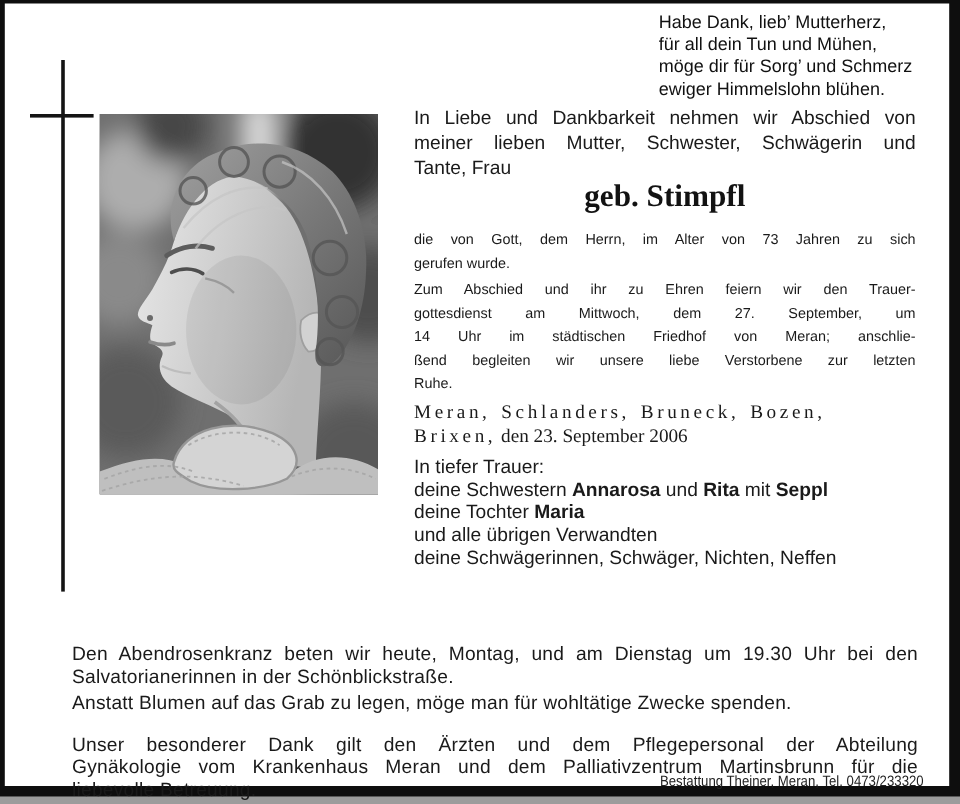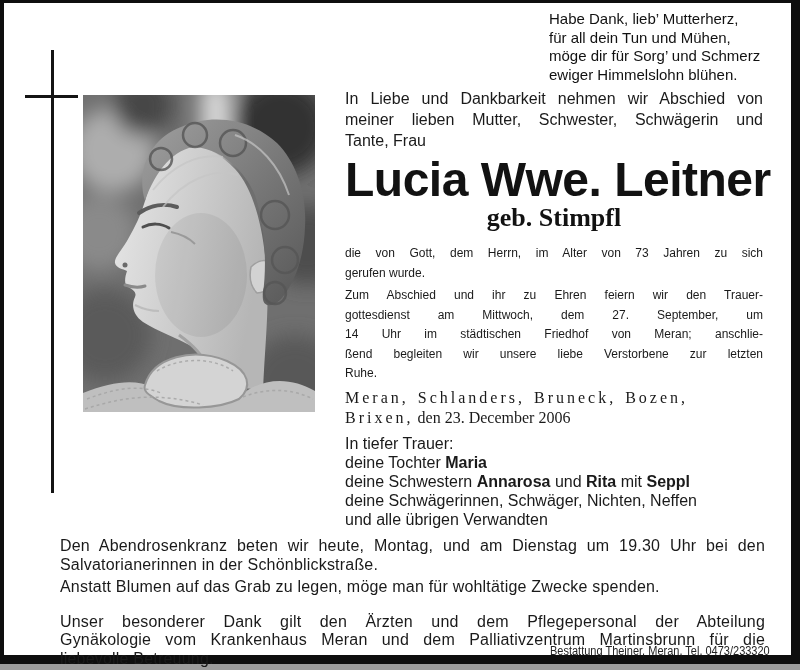--- a/index.html
+++ b/index.html
@@ -144,7 +144,6 @@
       <div>Tante, Frau</div>
     </div>
 
-    <h1 class="name">Lucia Wwe. Leitner</h1>
     <div class="birthname">geb. Stimpfl</div>
 
     <div class="para para-called">

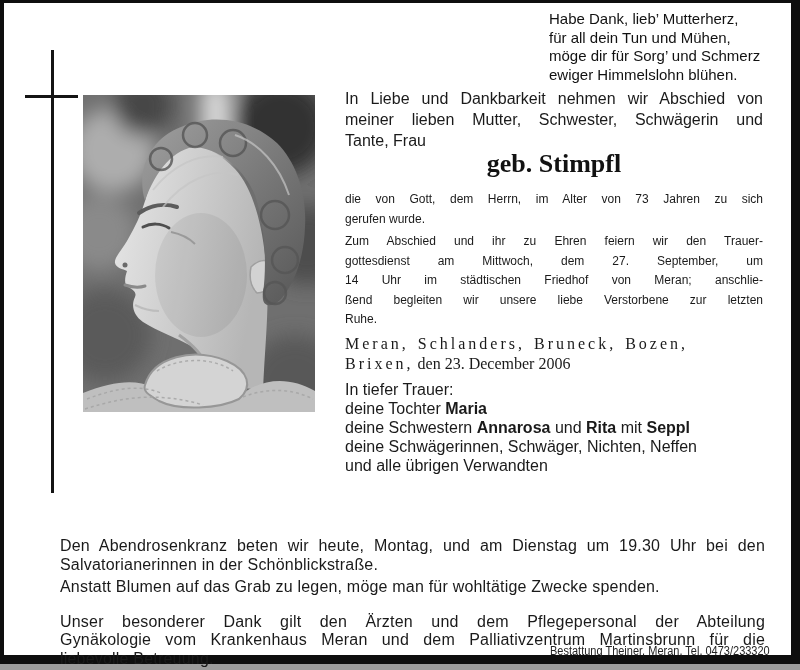--- a/index.html
+++ b/index.html
@@ -161,7 +161,7 @@
 
     <div class="dateline">
       <div class="spaced">Meran, Schlanders, Bruneck, Bozen,</div>
-      <div><span class="spaced">Brixen,</span><span> den 23. December 2006</span></div>
+      <div><span class="spaced">Brixen,</span><span> den 23. September 2006</span></div>
     </div>
 
     <div class="mourning">

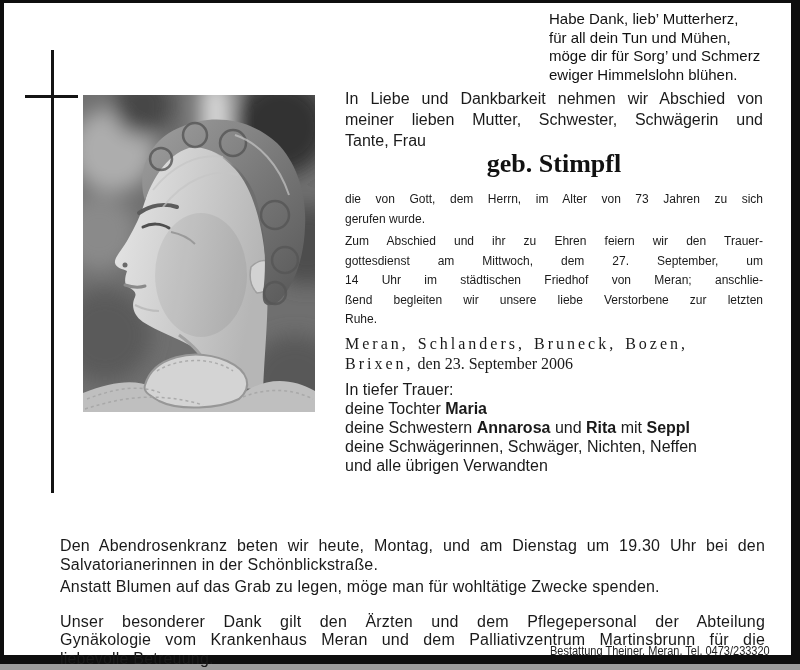--- a/index.html
+++ b/index.html
@@ -166,8 +166,8 @@
 
     <div class="mourning">
       <div>In tiefer Trauer:</div>
+      <div><span>deine Schwestern </span><b>Annarosa</b><span> und </span><b>Rita</b><span> mit </span><b>Seppl</b></div>
       <div><span>deine Tochter </span><b>Maria</b></div>
-      <div><span>deine Schwestern </span><b>Annarosa</b><span> und </span><b>Rita</b><span> mit </span><b>Seppl</b></div>
       <div>deine Schwägerinnen, Schwäger, Nichten, Neffen</div>
       <div>und alle übrigen Verwandten</div>
     </div>

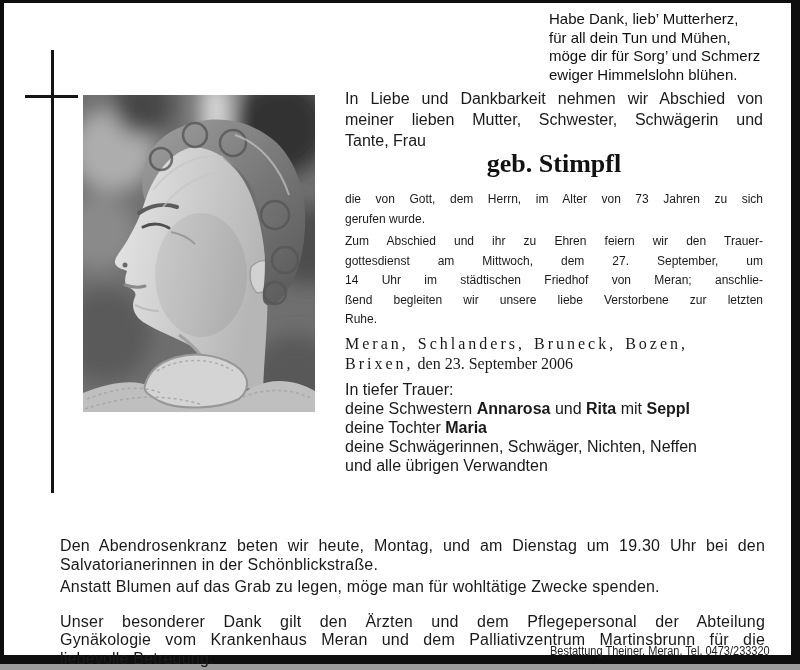--- a/index.html
+++ b/index.html
@@ -168,8 +168,8 @@
       <div>In tiefer Trauer:</div>
       <div><span>deine Schwestern </span><b>Annarosa</b><span> und </span><b>Rita</b><span> mit </span><b>Seppl</b></div>
       <div><span>deine Tochter </span><b>Maria</b></div>
+      <div>und alle übrigen Verwandten</div>
       <div>deine Schwägerinnen, Schwäger, Nichten, Neffen</div>
-      <div>und alle übrigen Verwandten</div>
     </div>
 
   </div>

